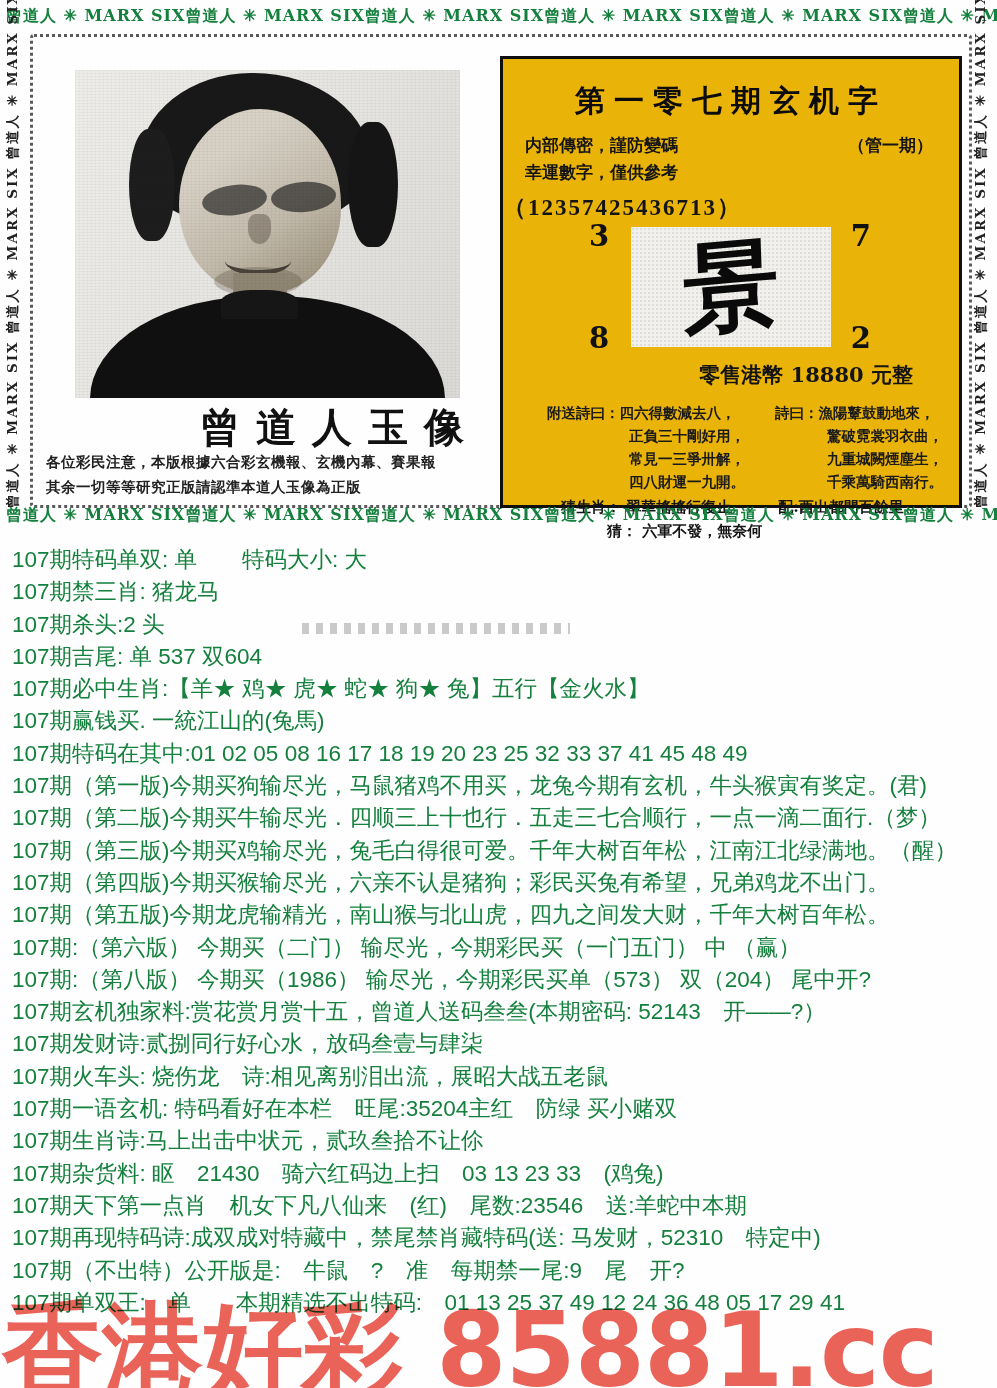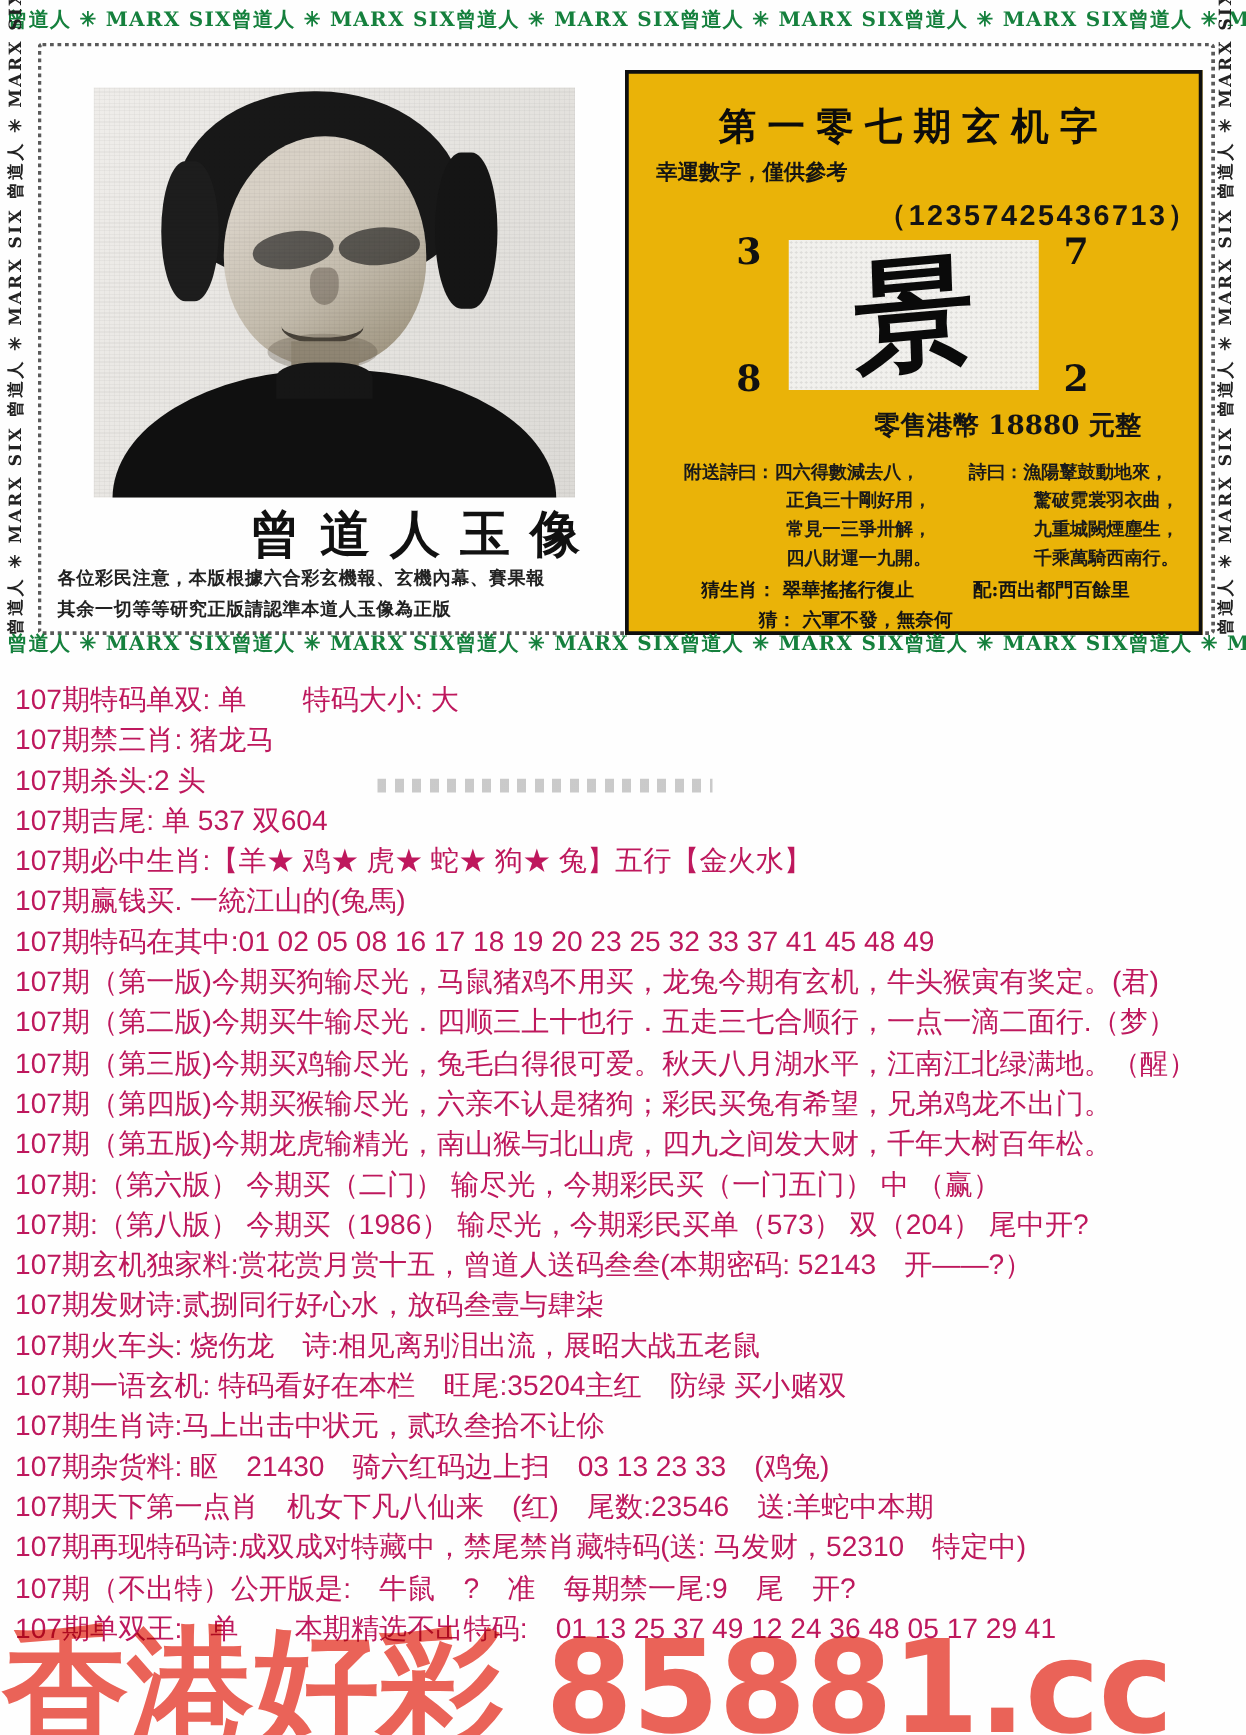--- a/index.html
+++ b/index.html
@@ -179,6 +179,10 @@
 
   <div id="panel">
     <div class="p-title">第一零七期玄机字</div>
+    <div class="p-row1">
+      <span>内部傳密，謹防變碼</span>
+      <span>（管一期）</span>
+    </div>
     <div class="p-row2">幸運數字，僅供參考</div>
     <div class="p-nums">（12357425436713）</div>
 

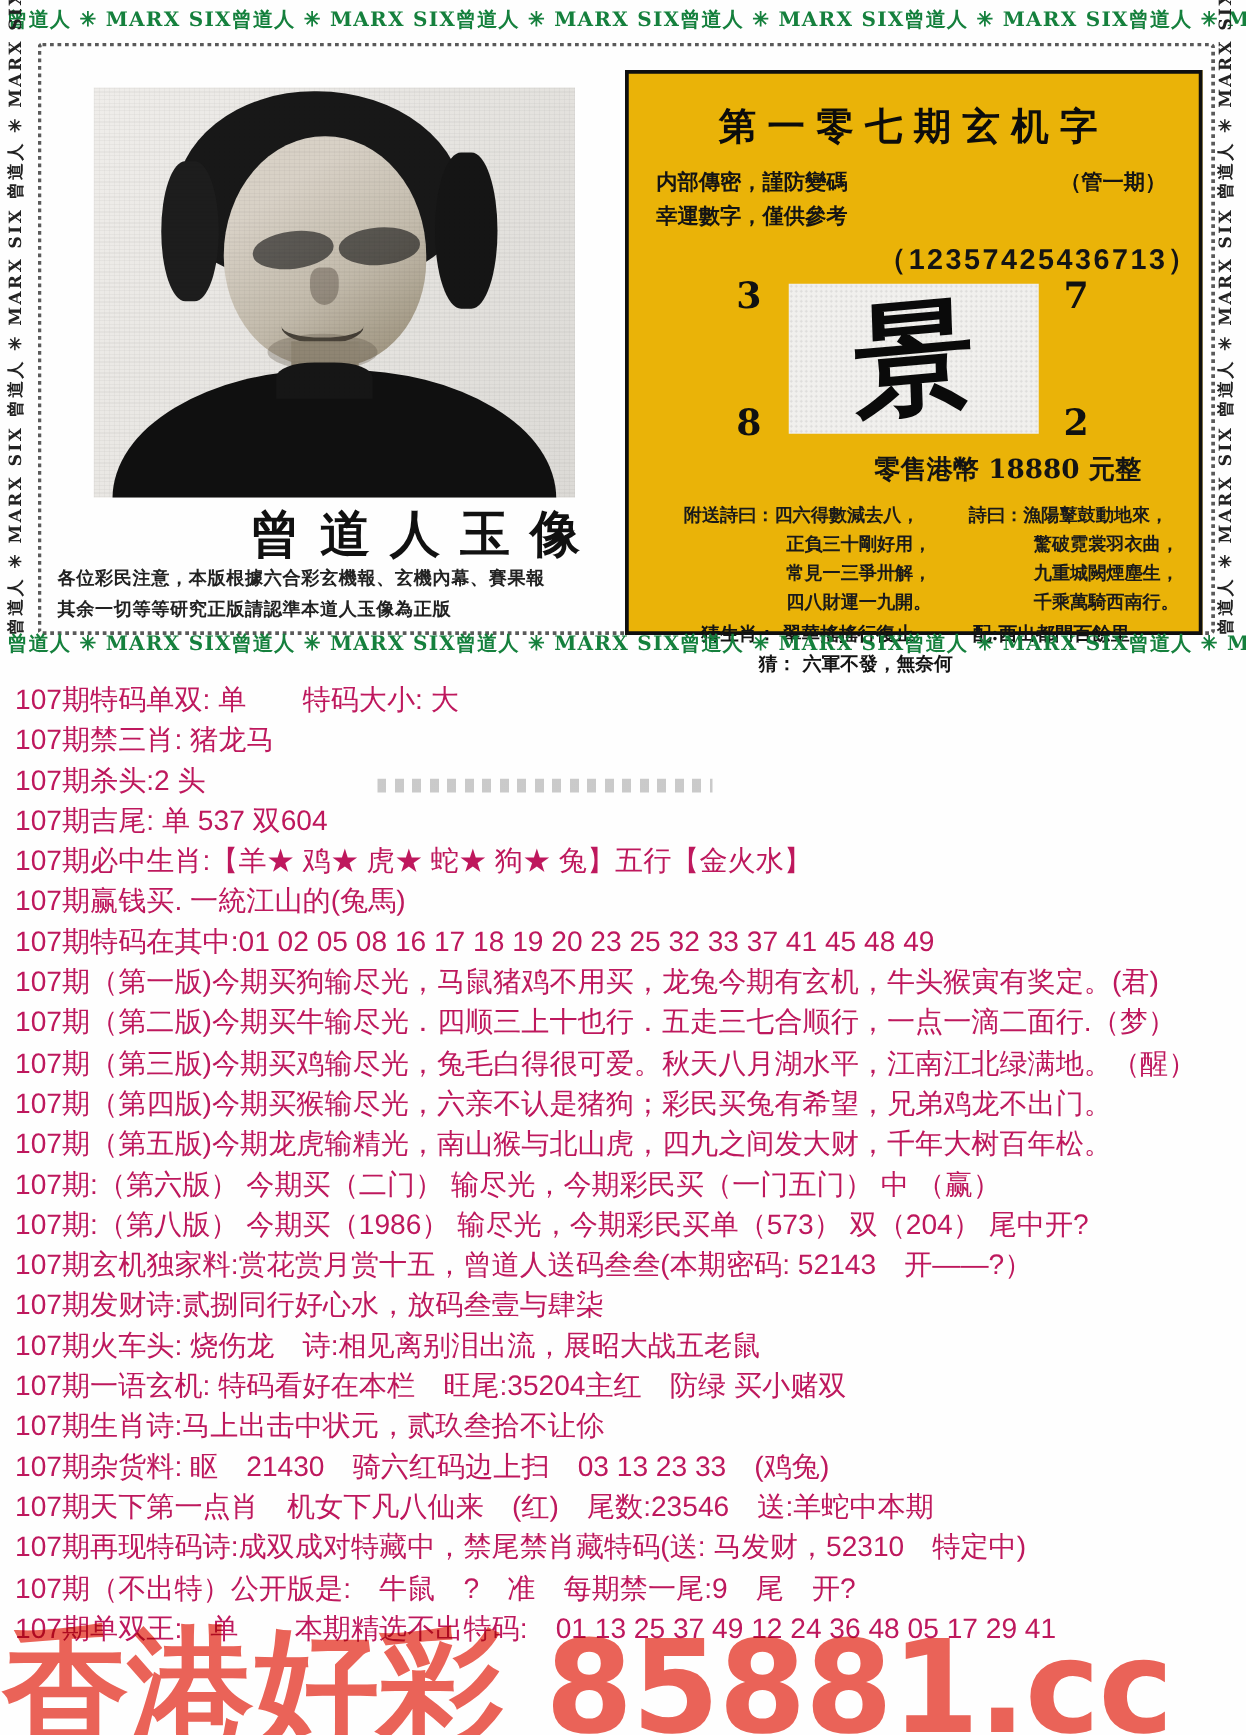--- a/index.html
+++ b/index.html
@@ -85,7 +85,7 @@
     margin:4px 0 0 22px;font-family:"DejaVu Serif",serif;font-size:17px;font-weight:bold;white-space:nowrap;
   }
   #panel .p-nums{
-    margin-top:8px;text-align:right;font-family:Liberation Sans, sans-serif;
+    margin-top:8px;text-align:left;font-family:Liberation Serif, serif;
     font-size:23px;font-weight:bold;letter-spacing:2px;white-space:nowrap;
   }
   #char-wrap{position:relative;width:340px;height:122px;margin:4px auto 0;}

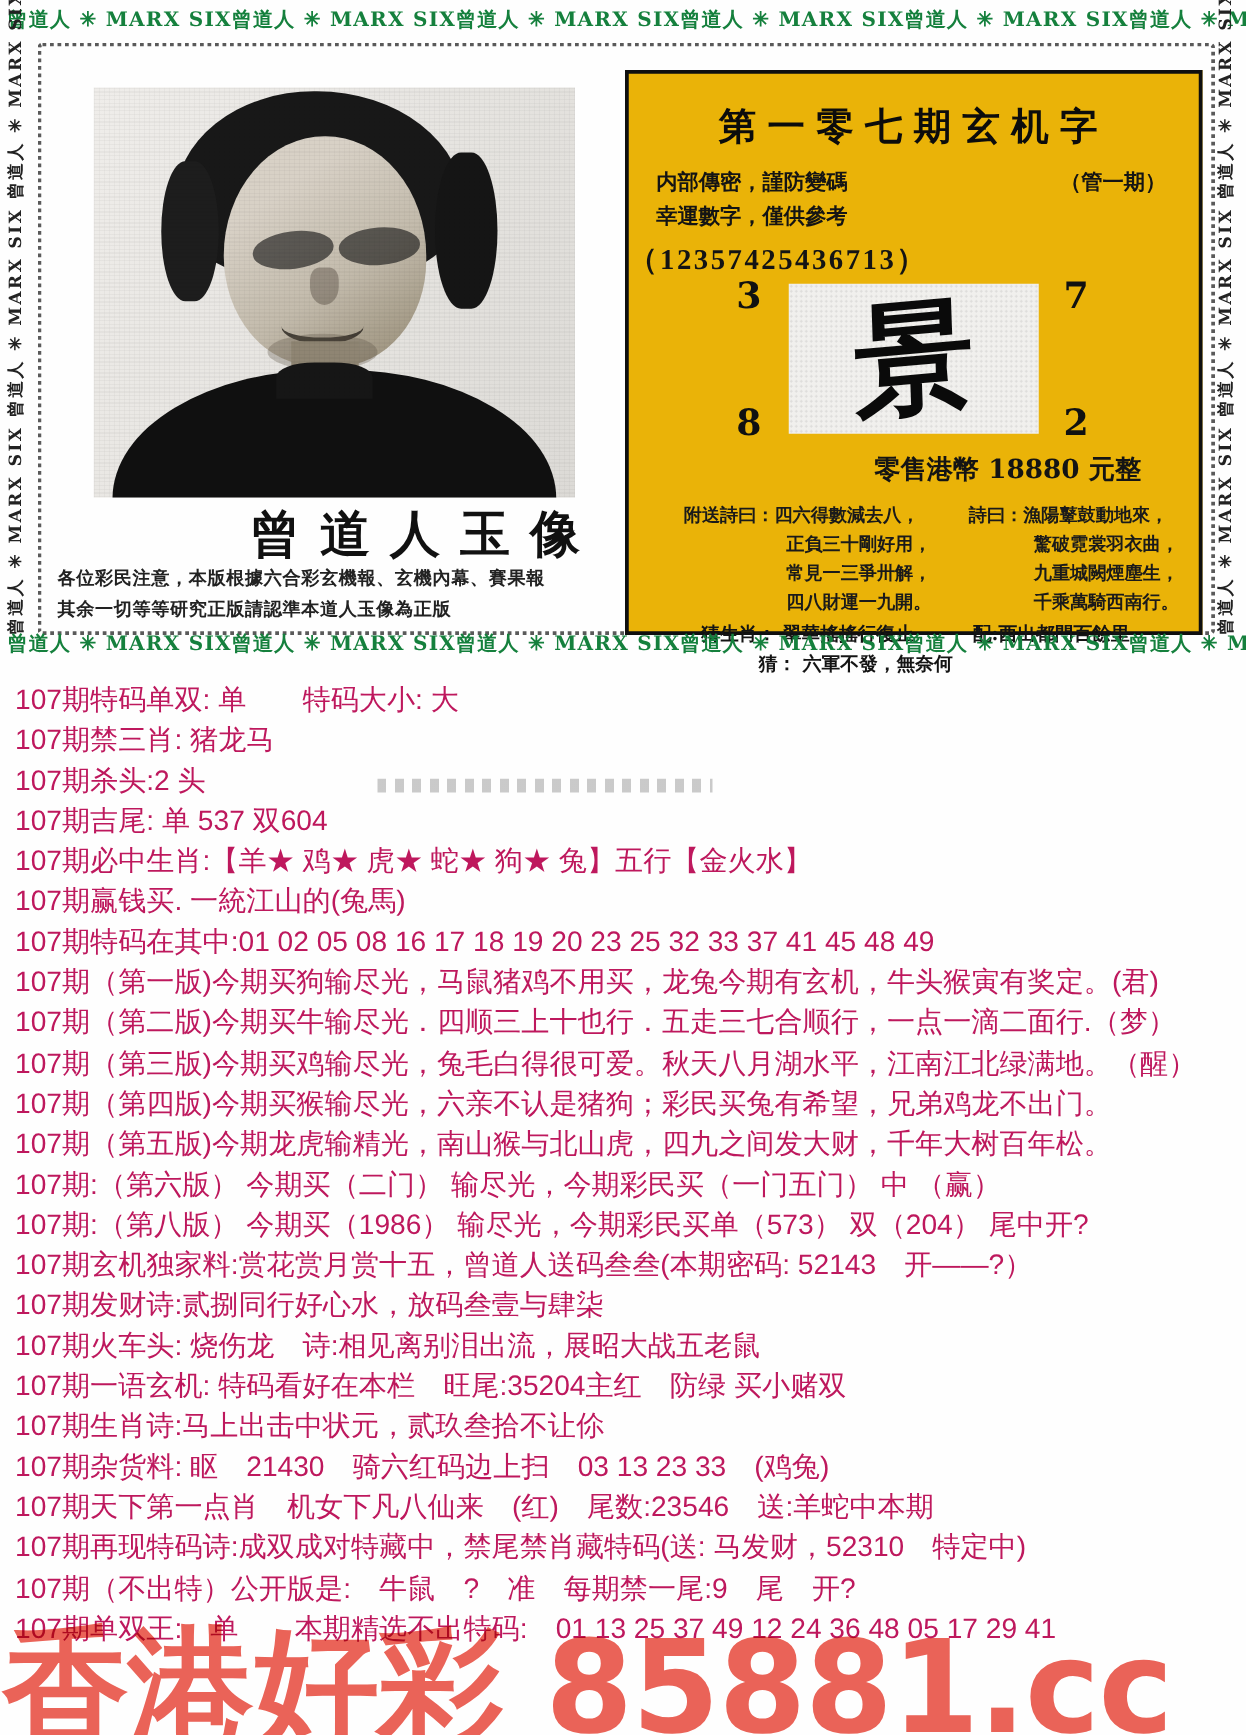--- a/index.html
+++ b/index.html
@@ -120,7 +120,7 @@
   
   #lines{position:absolute;left:12px;top:544px;right:0;}
   .tline{
-    height:32.3px;line-height:32.3px;font-size:22.5px;color:#be185d;
+    height:32.3px;line-height:32.3px;font-size:22.5px;color:#15803d;
     white-space:nowrap;font-family:"Liberation Sans",sans-serif;
   }
   

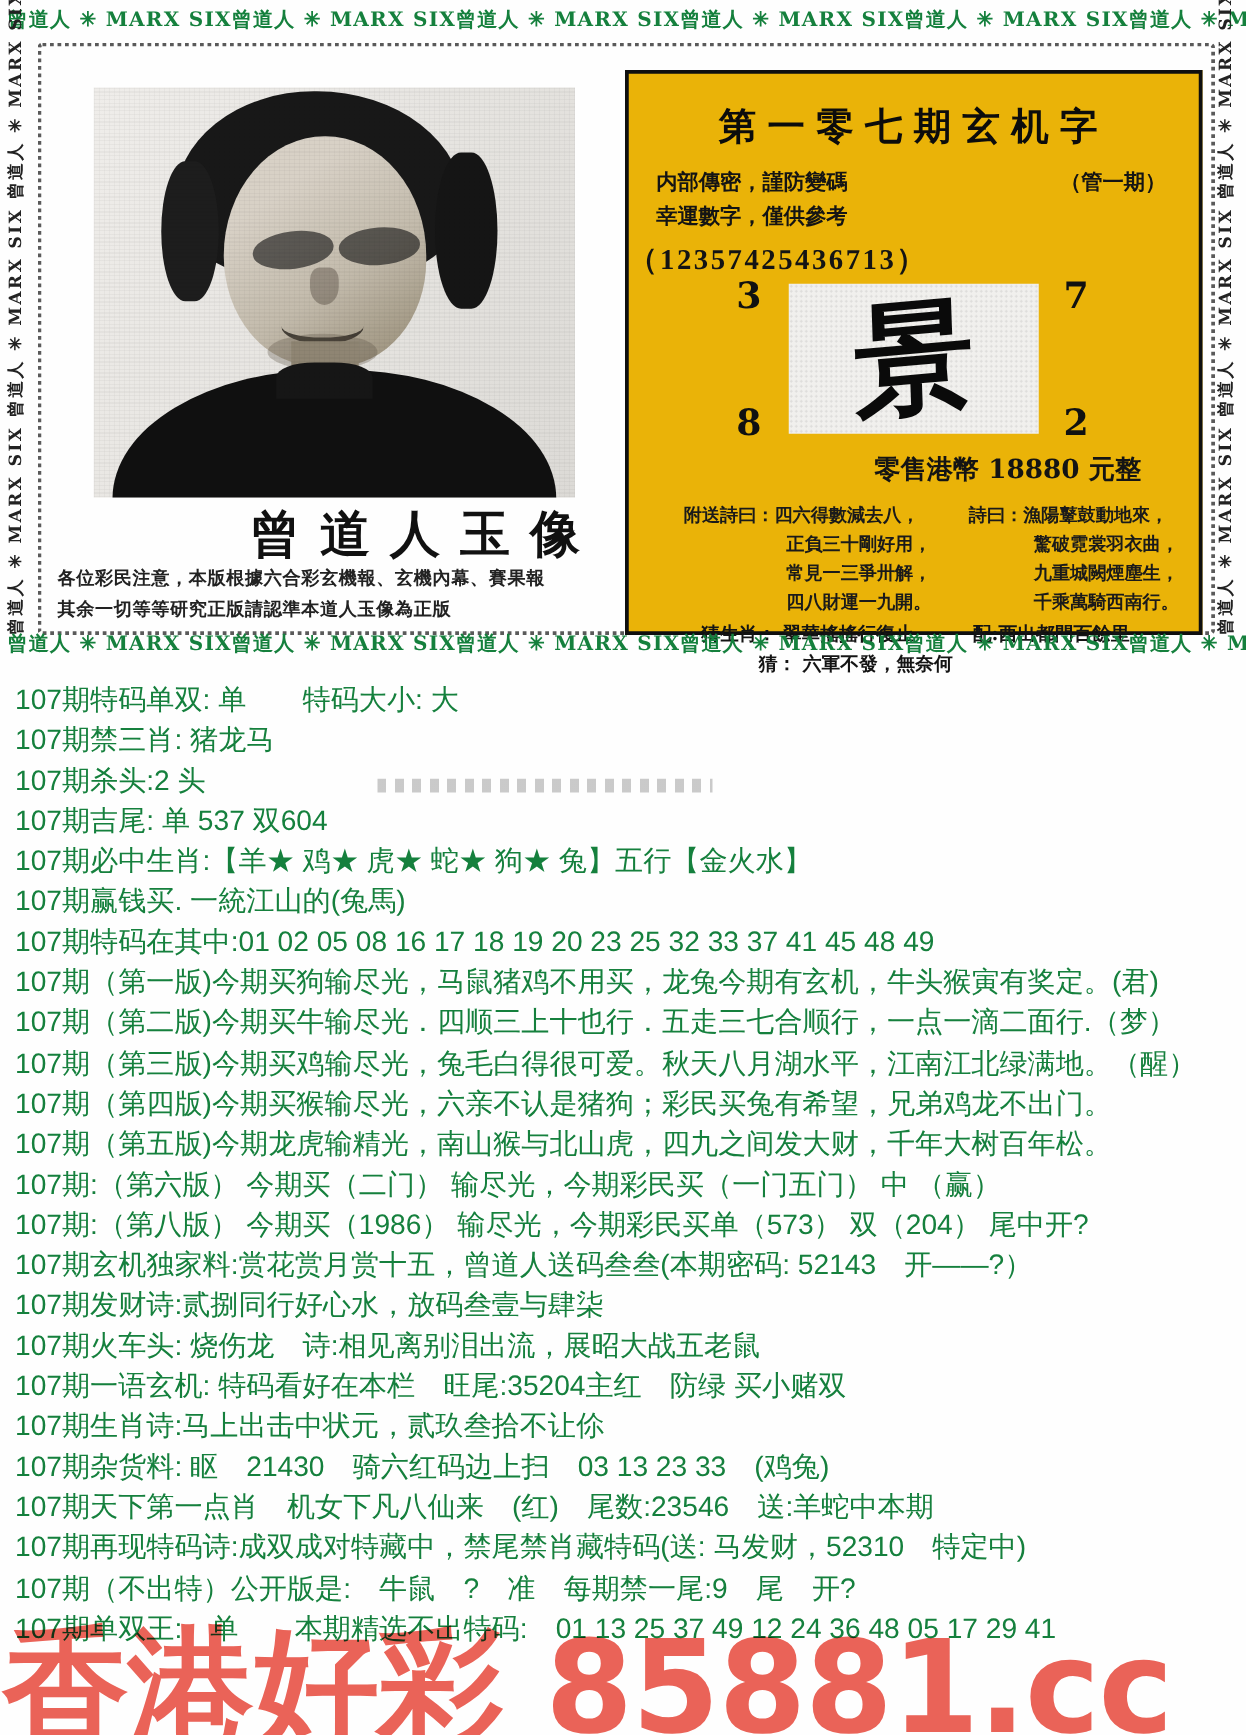--- a/index.html
+++ b/index.html
@@ -242,7 +242,7 @@
     <div class="tline">107期特码在其中:01 02 05 08 16 17 18 19 20 23 25 32 33 37 41 45 48 49</div>
     <div class="tline">107期（第一版)今期买狗输尽光，马鼠猪鸡不用买，龙兔今期有玄机，牛头猴寅有奖定。(君)</div>
     <div class="tline">107期（第二版)今期买牛输尽光．四顺三上十也行．五走三七合顺行，一点一滴二面行.（梦）</div>
-    <div class="tline">107期（第三版)今期买鸡输尽光，兔毛白得很可爱。秋天八月湖水平，江南江北绿满地。（醒）</div>
+    <div class="tline">107期（第三版)今期买鸡输尽光，兔毛白得很可爱。千年大树百年松，江南江北绿满地。（醒）</div>
     <div class="tline">107期（第四版)今期买猴输尽光，六亲不认是猪狗；彩民买兔有希望，兄弟鸡龙不出门。</div>
     <div class="tline">107期（第五版)今期龙虎输精光，南山猴与北山虎，四九之间发大财，千年大树百年松。</div>
     <div class="tline">107期:（第六版） 今期买（二门） 输尽光，今期彩民买（一门五门） 中 （赢）</div>

